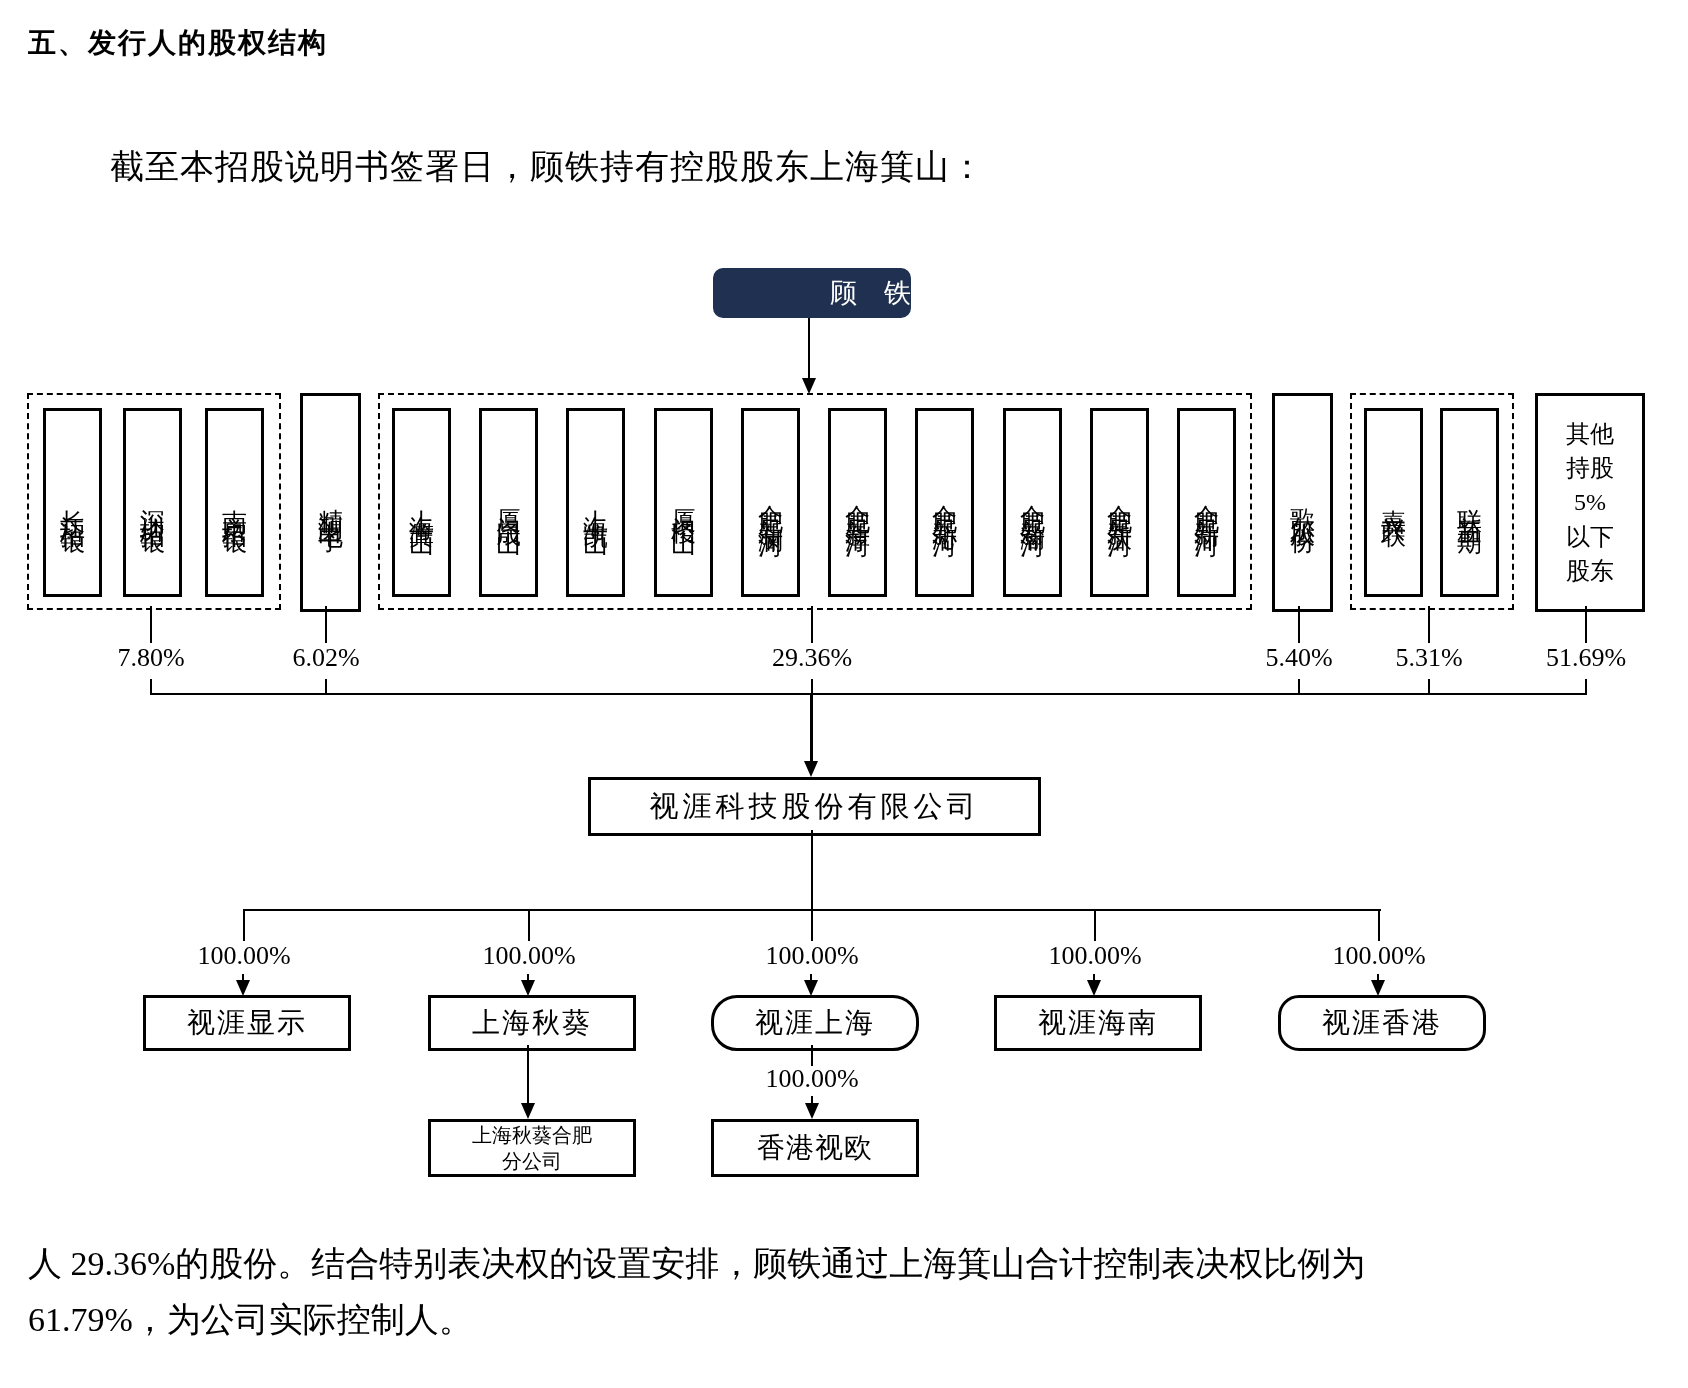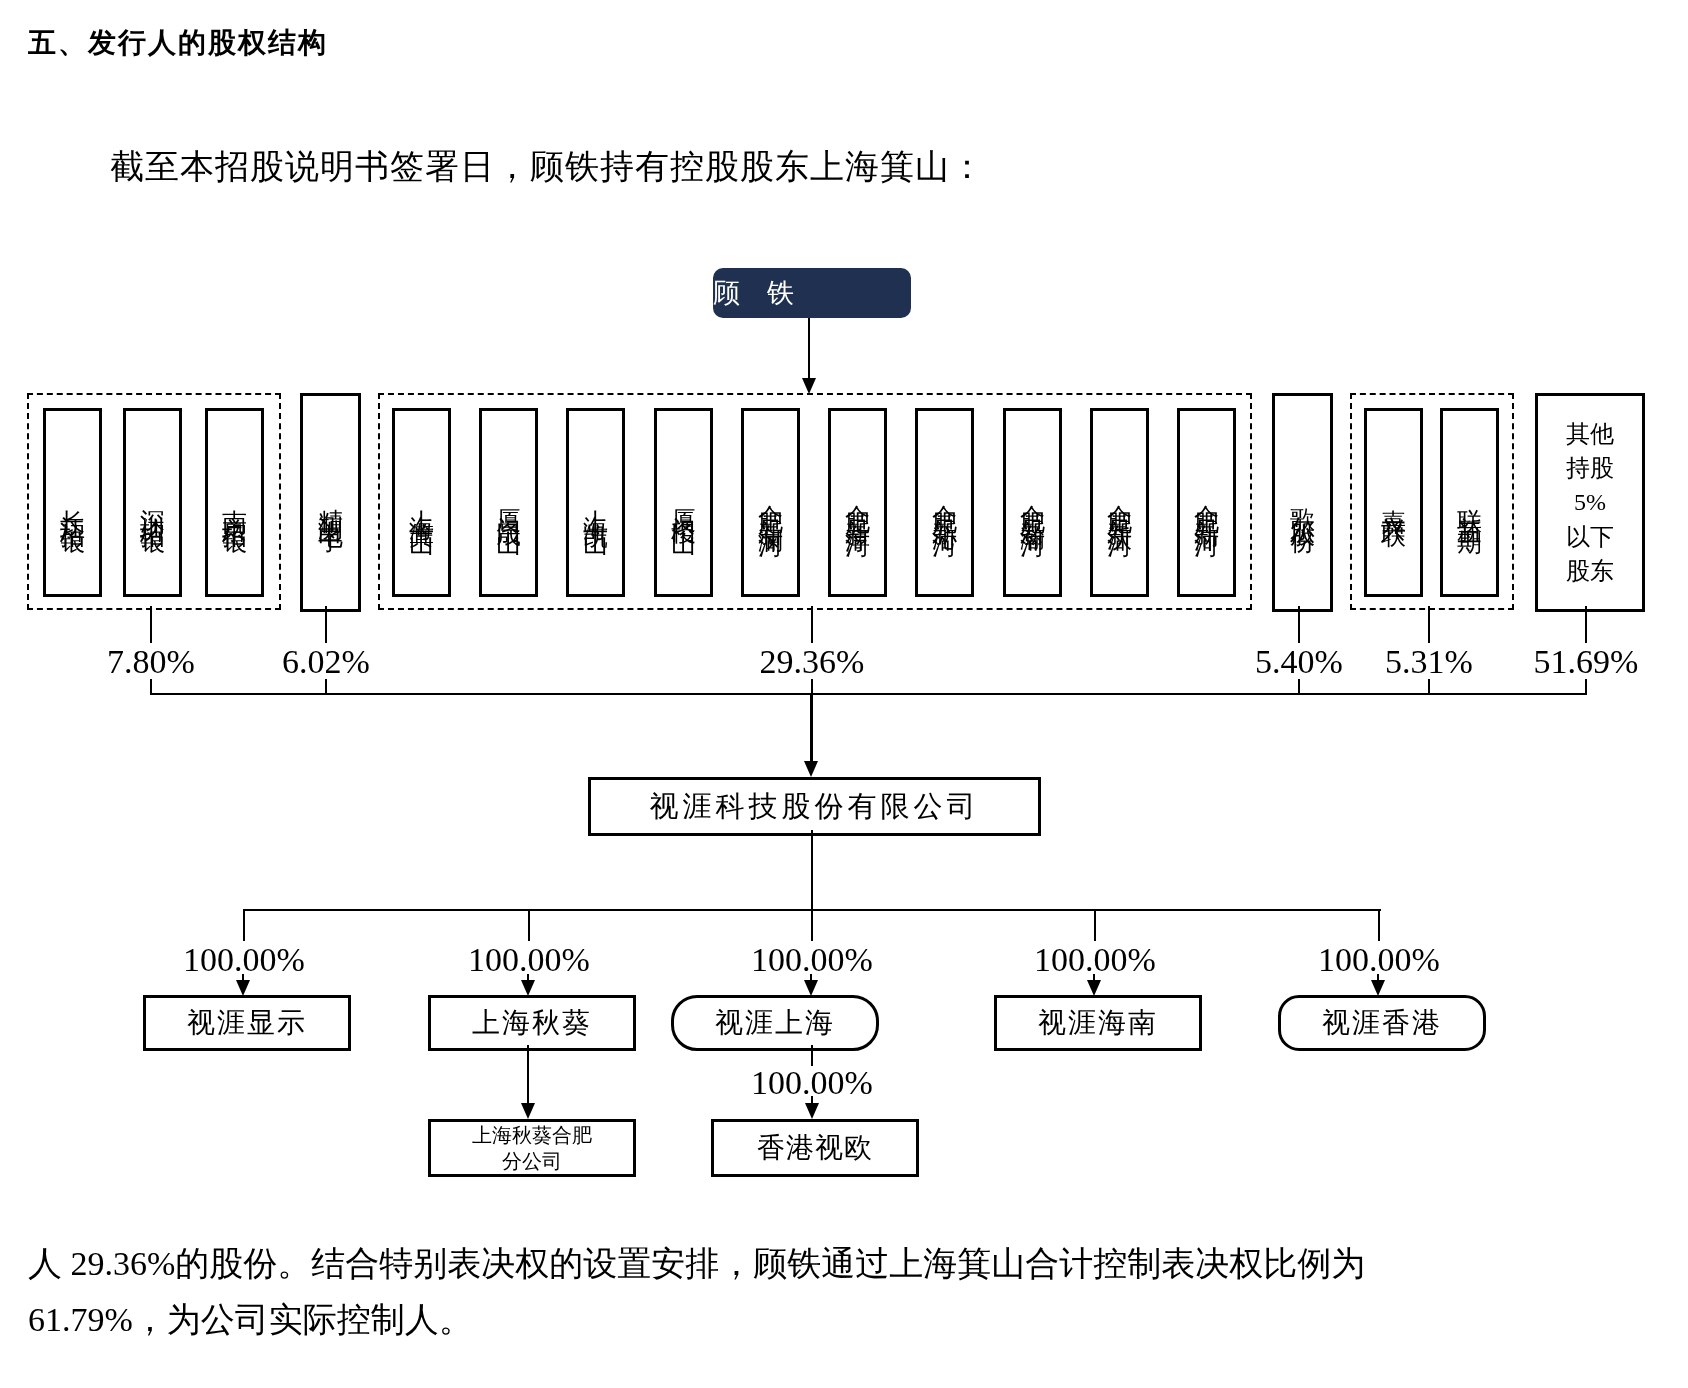--- a/index.html
+++ b/index.html
@@ -11,7 +11,7 @@
   .intro{left:110px;top:144px;font-size:34px;letter-spacing:1px;}
   .root-box{left:713px;top:268px;width:198px;height:50px;background:#1f3050;
             border-radius:10px;color:#fff;display:flex;align-items:center;
-            justify-content:flex-start;font-size:27px;}
+            justify-content:flex-end;font-size:27px;}
   .dgroup{border:2px dashed #000;background:transparent;}
   .vbox{border:3px solid #000;background:#fff;display:flex;align-items:center;
         justify-content:center;writing-mode:vertical-rl;text-orientation:upright;

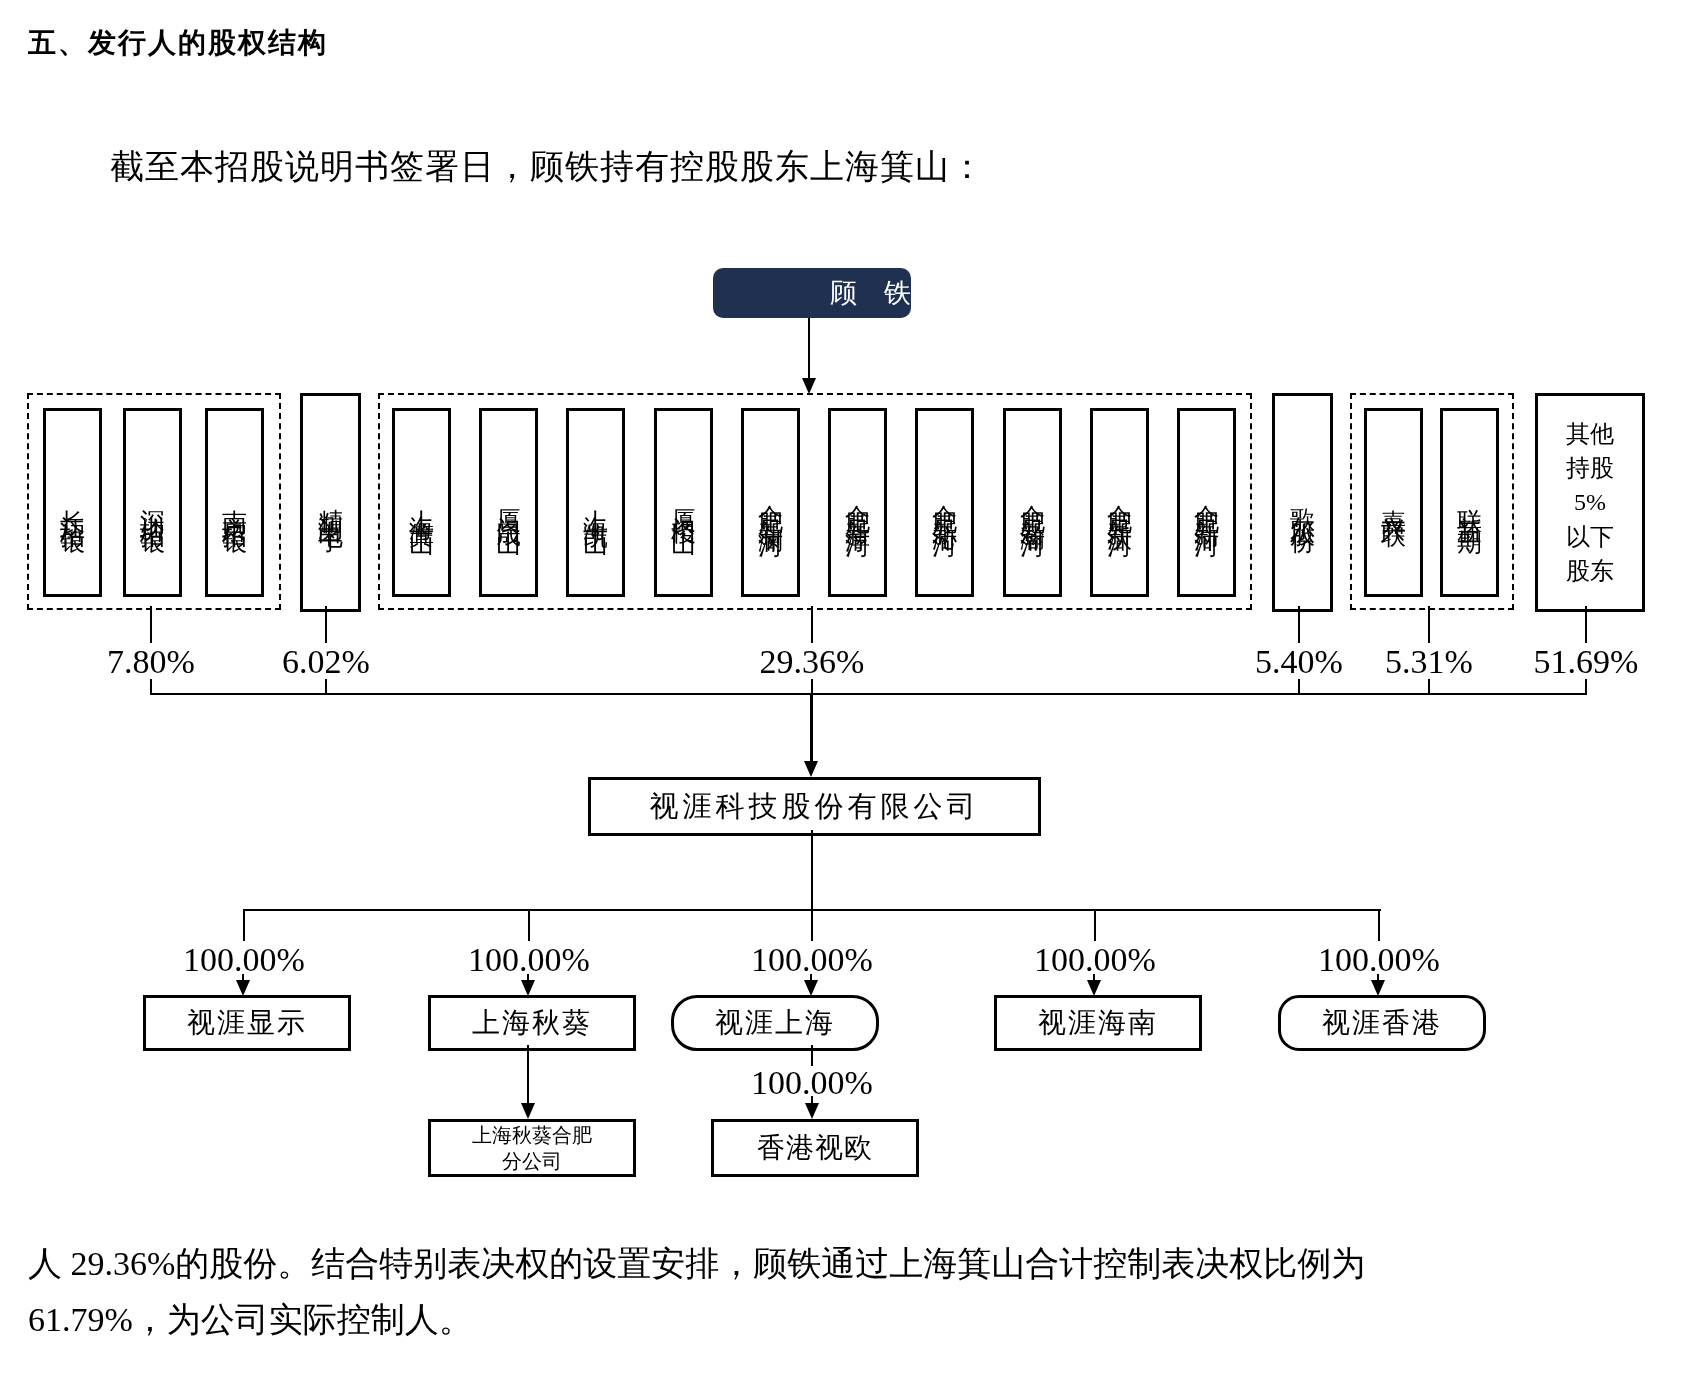--- a/index.html
+++ b/index.html
@@ -21,7 +21,7 @@
   .qitabox{left:1535px;top:393px;width:104px;height:213px;border:3px solid #000;
            display:flex;align-items:center;justify-content:center;text-align:center;
            font-size:24px;line-height:1.42;white-space:pre-line;}
-  .pct{font-size:34px;text-align:center;width:140px;}
+  .pct{font-size:26px;text-align:center;width:140px;}
   .vline{width:2px;background:#000;}
   .hline{height:2px;background:#000;}
   .arrow-d{width:0;height:0;border-left:7px solid transparent;

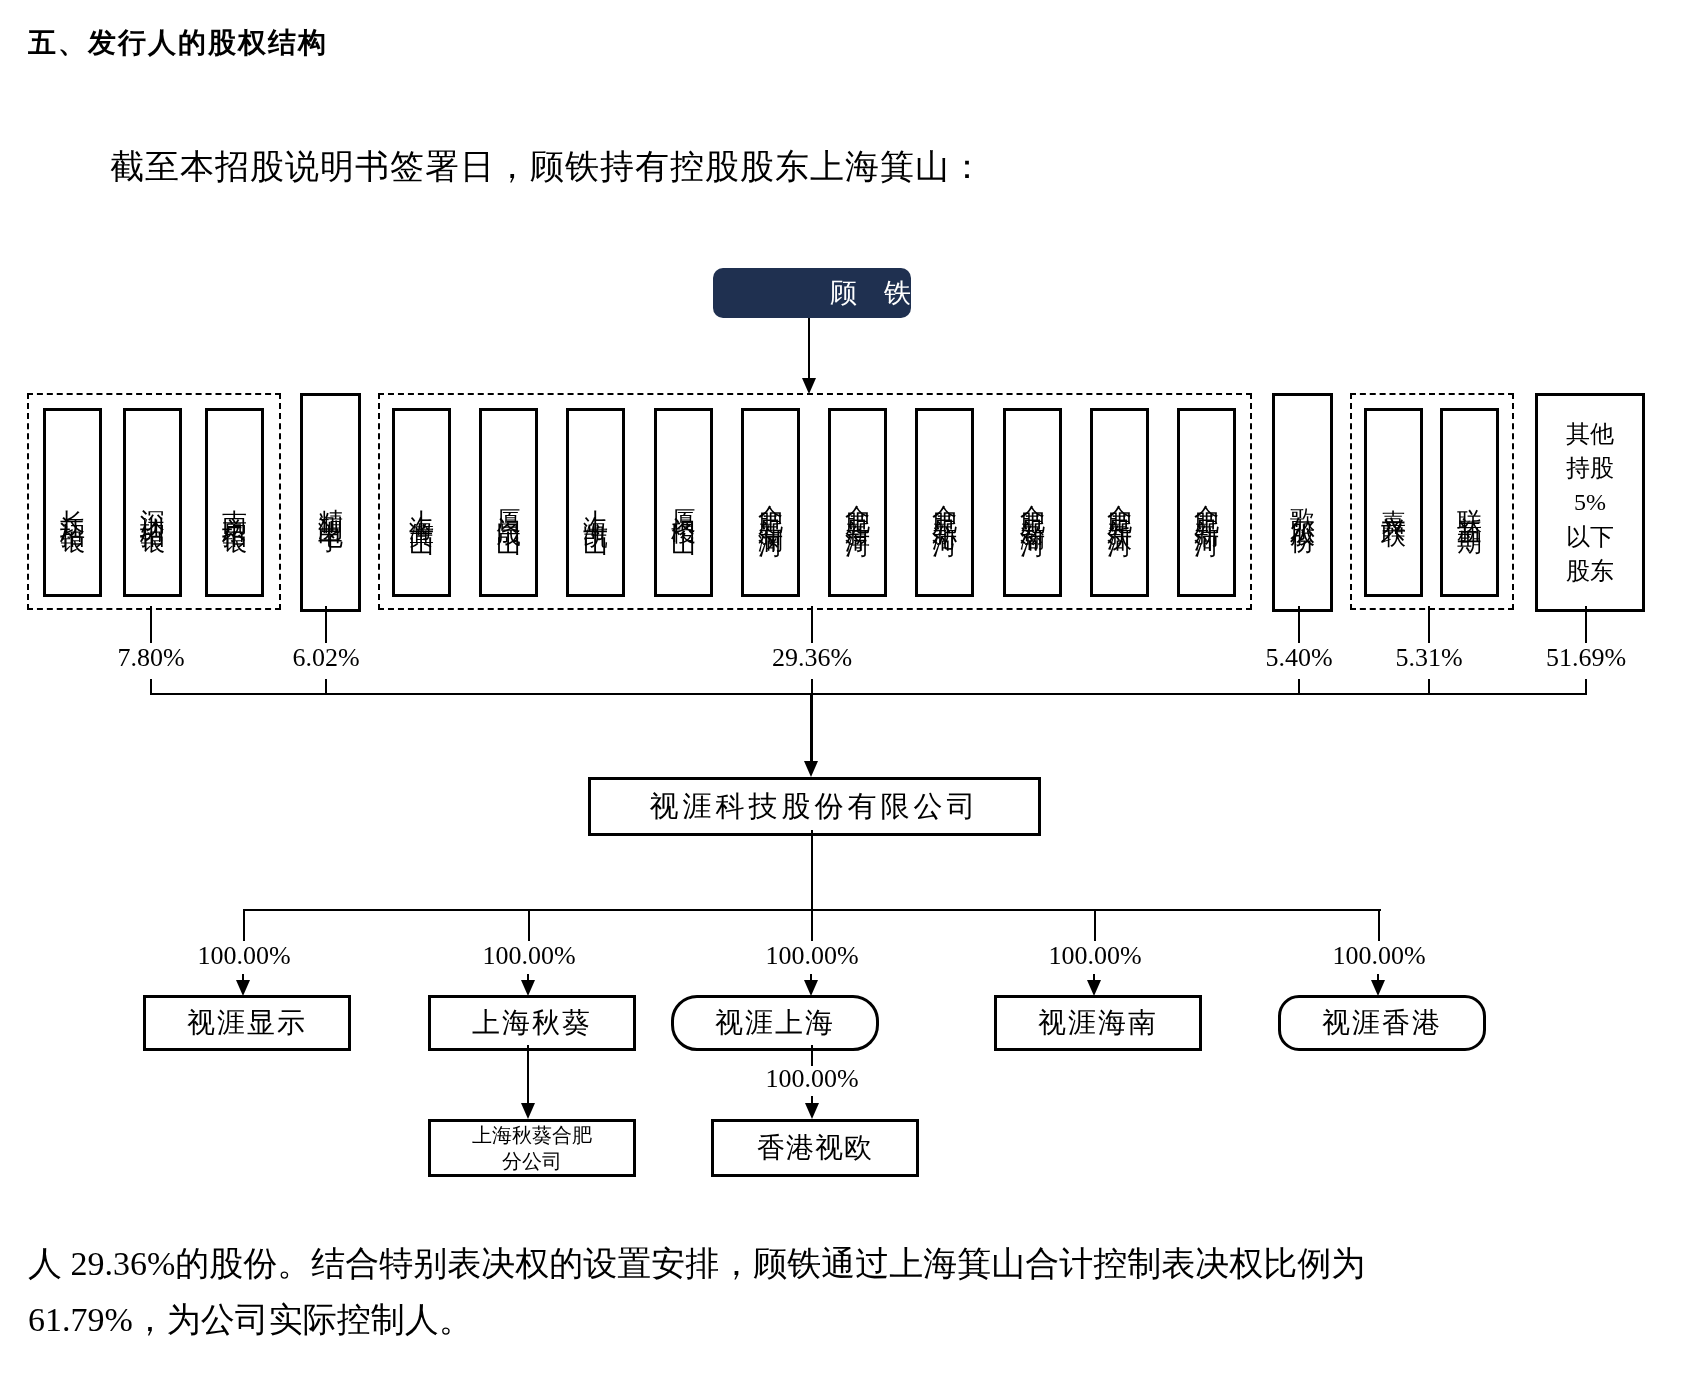--- a/index.html
+++ b/index.html
@@ -136,7 +136,7 @@
 
 <div class="abs subbox" style="left:143px;">视涯显示</div>
 <div class="abs subbox" style="left:428px;">上海秋葵</div>
-<div class="abs subbox" style="left:671px;border-radius:26px;">视涯上海</div>
+<div class="abs subbox" style="left:711px;border-radius:26px;">视涯上海</div>
 <div class="abs subbox" style="left:994px;">视涯海南</div>
 <div class="abs subbox" style="left:1278px;border-radius:21px;">视涯香港</div>
 

